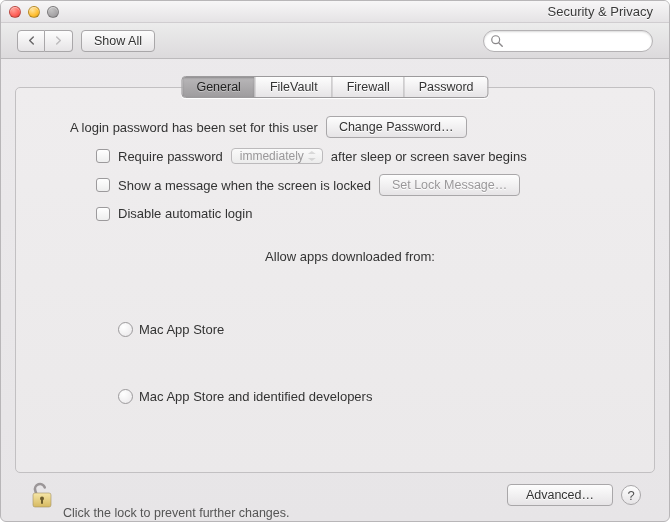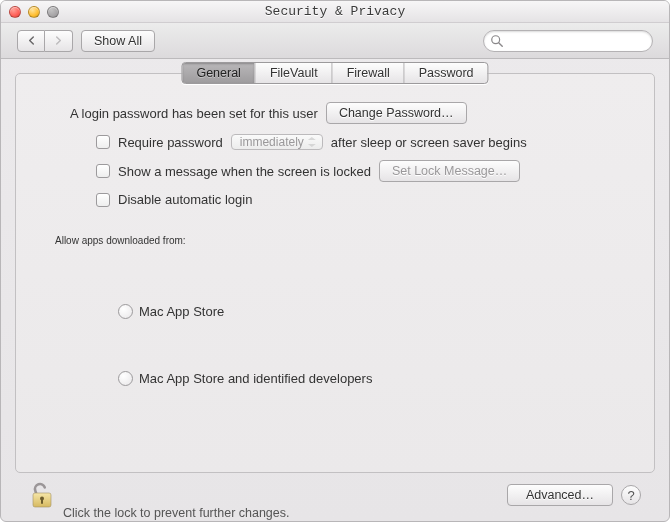--- a/index.html
+++ b/index.html
@@ -11,7 +11,7 @@
   .tl.red { background: radial-gradient(circle at 35% 30%, #ff9f96, #ff5f57 60%, #d64137); }
   .tl.yellow { background: radial-gradient(circle at 35% 30%, #ffe39a, #ffbd2e 60%, #c8981e); }
   .tl.green { background: radial-gradient(circle at 35% 30%, #c2c1c2, #a7a5a7 60%, #8f8d8f); }
-  .title { position: absolute; left: 0; right: 0; text-align: center; font-size: 13px; color: #3a3a3a; text-shadow: 0 1px 0 #fff; pointer-events:none;font-family:Liberation Mono, monospace; }
+  .title { position: absolute; left: 0; right: 16px; text-align: right; font-size: 13px; color: #3a3a3a; text-shadow: 0 1px 0 #fff; pointer-events:none; }
   .toolbar { height: 36px; display: flex; align-items: center; padding: 0 16px; gap: 8px; background: linear-gradient(#ececec, #dcdadc); border-bottom: 1px solid #bcbabc; }
   .pillgroup { display: flex; }
   .pillbtn { width: 28px; height: 22px; background: linear-gradient(#fdfdfd,#e6e4e6); border: 1px solid #a9a7a9; display:flex; align-items:center; justify-content:center; }

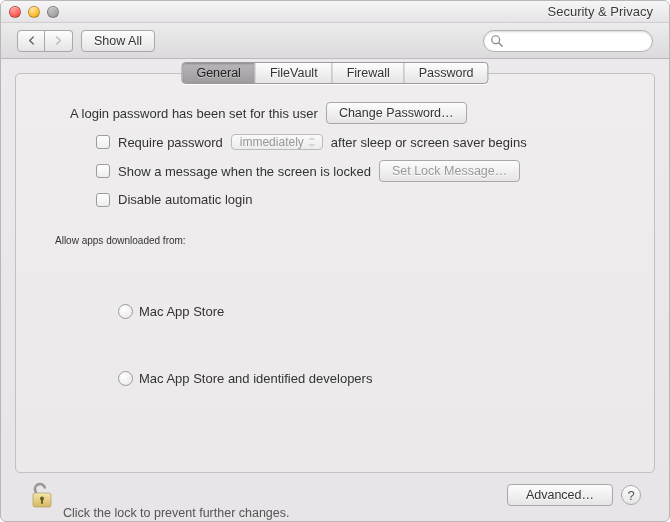--- a/index.html
+++ b/index.html
@@ -23,7 +23,7 @@
   .searchwrap { position: relative; width: 170px; }
   .search { width: 100%; height: 22px; border-radius: 11px; border: 1px solid #b4b2b4; background: #fff; padding: 0 8px 0 26px; font-size: 12px; outline:none; box-shadow: inset 0 1px 2px rgba(0,0,0,0.15); }
   .searchicon { position:absolute; left:7px; top:4px; width:14px; height:14px; }
-  .content { flex:1; padding: 14px 14px 0 14px; display:flex; flex-direction:column; }
+  .content { flex:1; padding: 28px 14px 0 14px; display:flex; flex-direction:column; }
   .panel { flex:1; background: linear-gradient(#efedee,#ebe9ea); border: 1px solid #c2c0c2; border-radius: 5px; position: relative; padding: 28px 36px 16px 36px; }
   .tabs { position: absolute; top: -12px; left: 50%; transform: translateX(-50%); display:flex; height: 22px; border: 1px solid #9c9a9c; border-radius: 4px; overflow:hidden; background: linear-gradient(#fdfdfd,#e6e4e6); box-shadow: 0 1px 0 #fff; }
   .tab { padding: 0 14px; font-size: 12.5px; display:flex; align-items:center; border-right: 1px solid #b4b2b4; text-shadow:0 1px 0 #fff; cursor:default; }

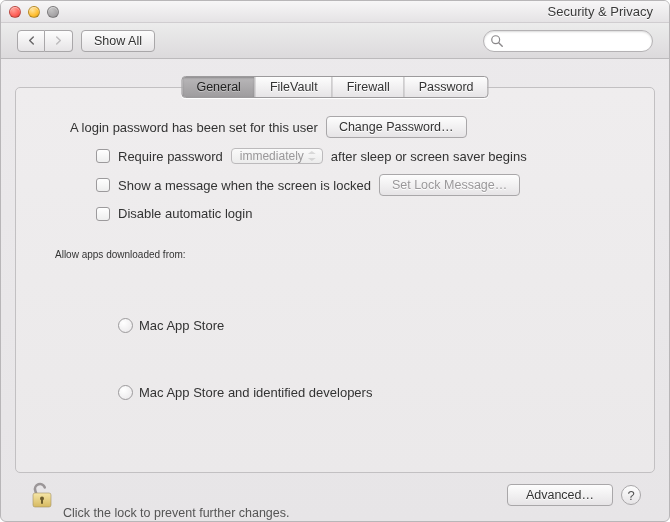--- a/index.html
+++ b/index.html
@@ -34,7 +34,7 @@
   .checkbox { width:14px; height:14px; border:1px solid #9c9a9c; border-radius:3px; background: linear-gradient(#fff,#eee); flex-shrink:0; }
   .select { height: 16px; border:1px solid #bcbabc; border-radius:4px; background: linear-gradient(#fafafa,#ececec); padding: 0 18px 0 8px; font-size:12px; color:#9a989a; position:relative; display:flex; align-items:flex-end; }
   .select::after { content:""; position:absolute; right:6px; top:50%; transform:translateY(-50%); width:8px; height:10px; background: linear-gradient(#bbb,#bbb); clip-path: polygon(50% 0, 100% 30%, 0 30%, 50% 0, 0 70%, 100% 70%, 50% 100%, 0 70%); opacity:0.5; }
-  .sectionlabel { font-size:10px; margin: 28px 0 12px 3px; }
+  .sectionlabel { font-size:13px; margin: 28px 0 12px 30px; text-align: center; }
   .radiogroup { padding-left: 66px; display:flex; flex-direction:column; gap: 6px; }
   .radio-row { display:flex; align-items:center; gap:6px; font-size:13px;margin-top:46px; }
   .radio { width:15px; height:15px; border-radius:50%; border:1px solid #9c9a9c; background: radial-gradient(circle at 35% 30%, #fff, #e8e6e8); display:flex; align-items:center; justify-content:center; flex-shrink:0; }

